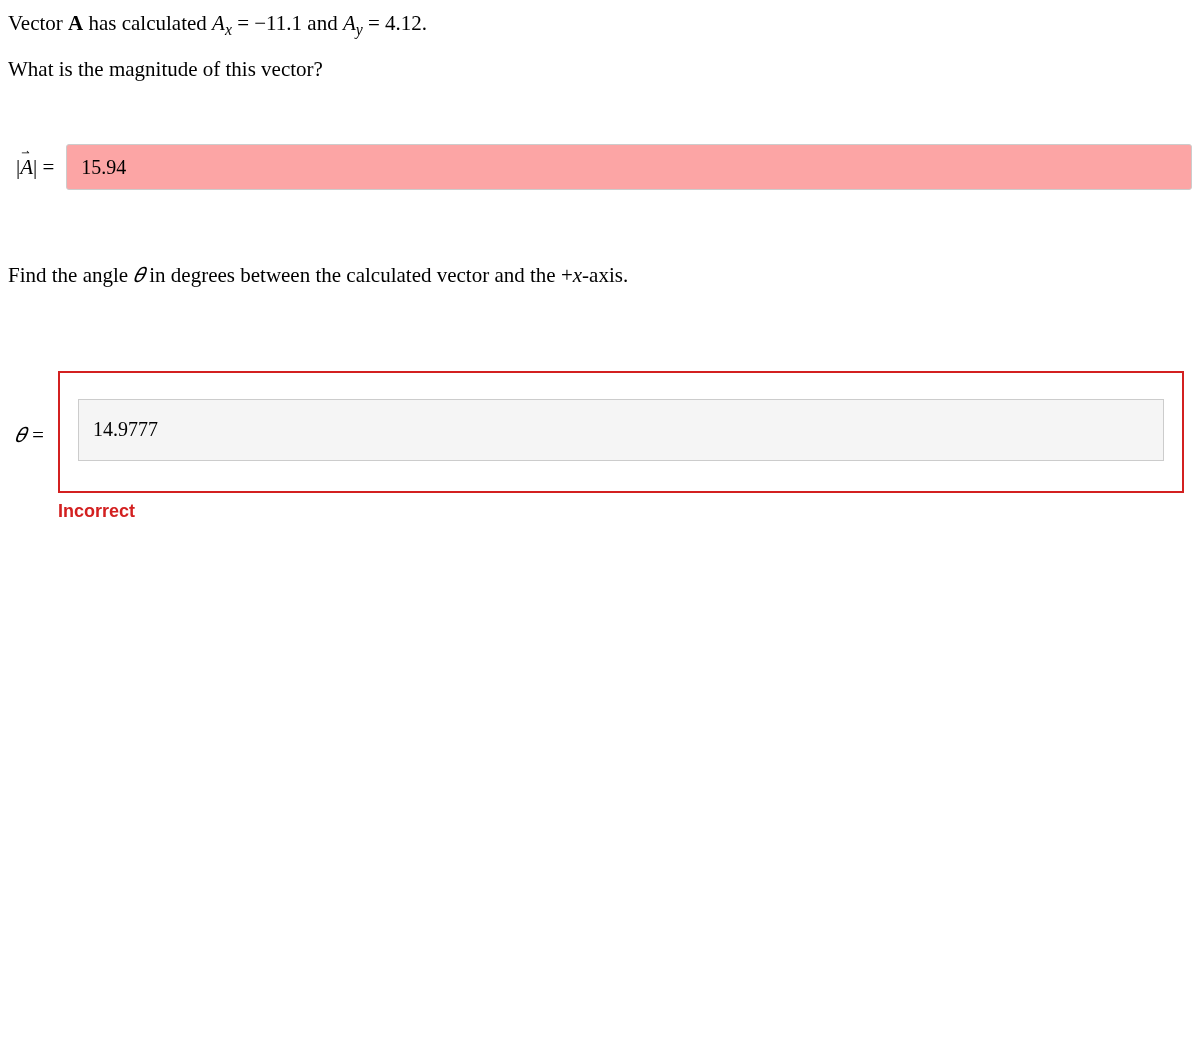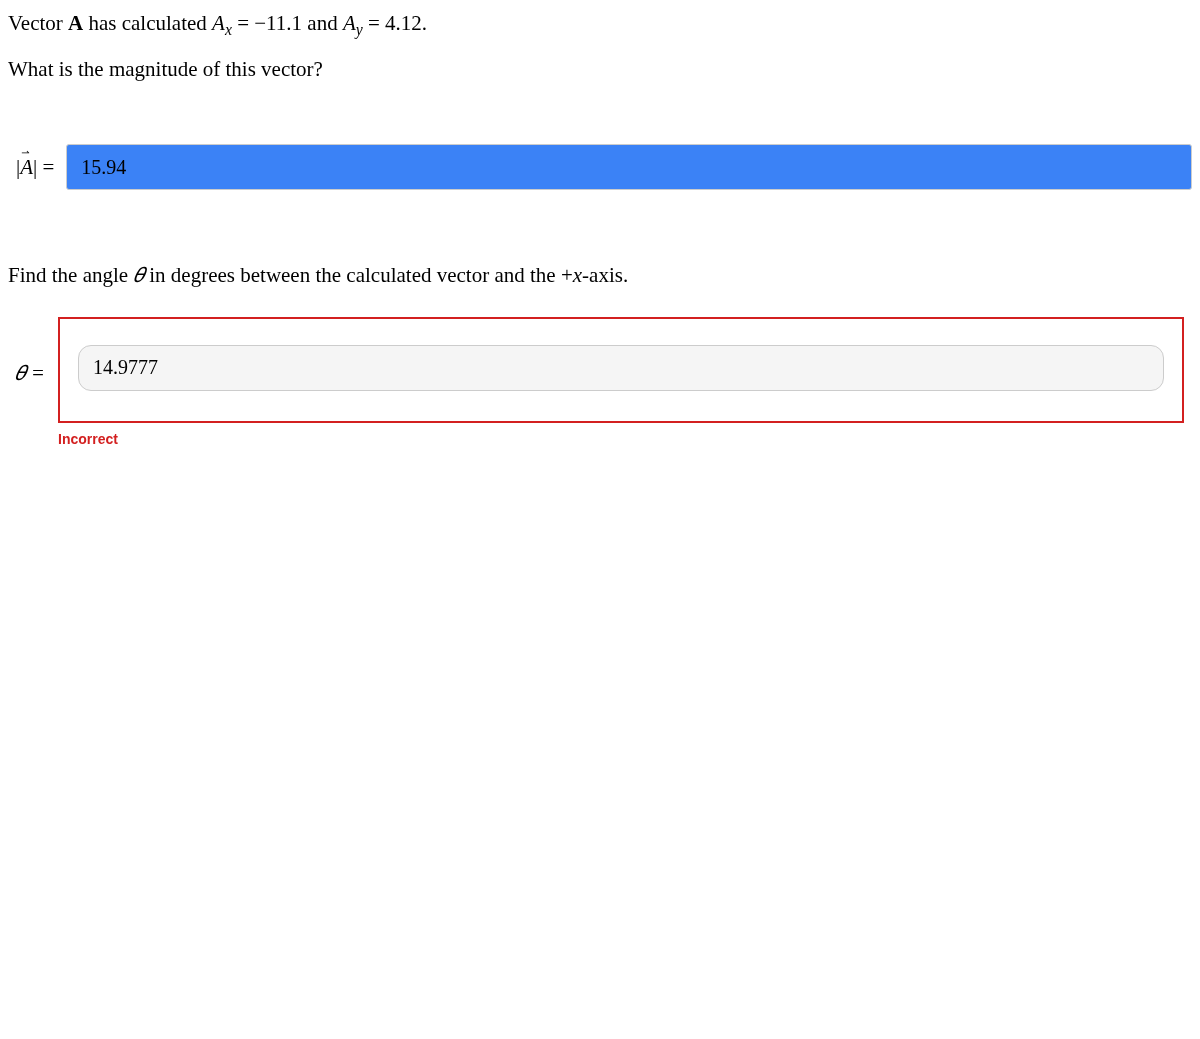--- a/index.html
+++ b/index.html
@@ -41,7 +41,7 @@
       padding: 8px 14px;
       font-size: 20px;
       font-family: Georgia, 'Times New Roman', serif;
-      background: #3b82f6;
+      background: #fca5a5;
       border: 1px solid #ccc;
       border-radius: 3px;
       color: #000;

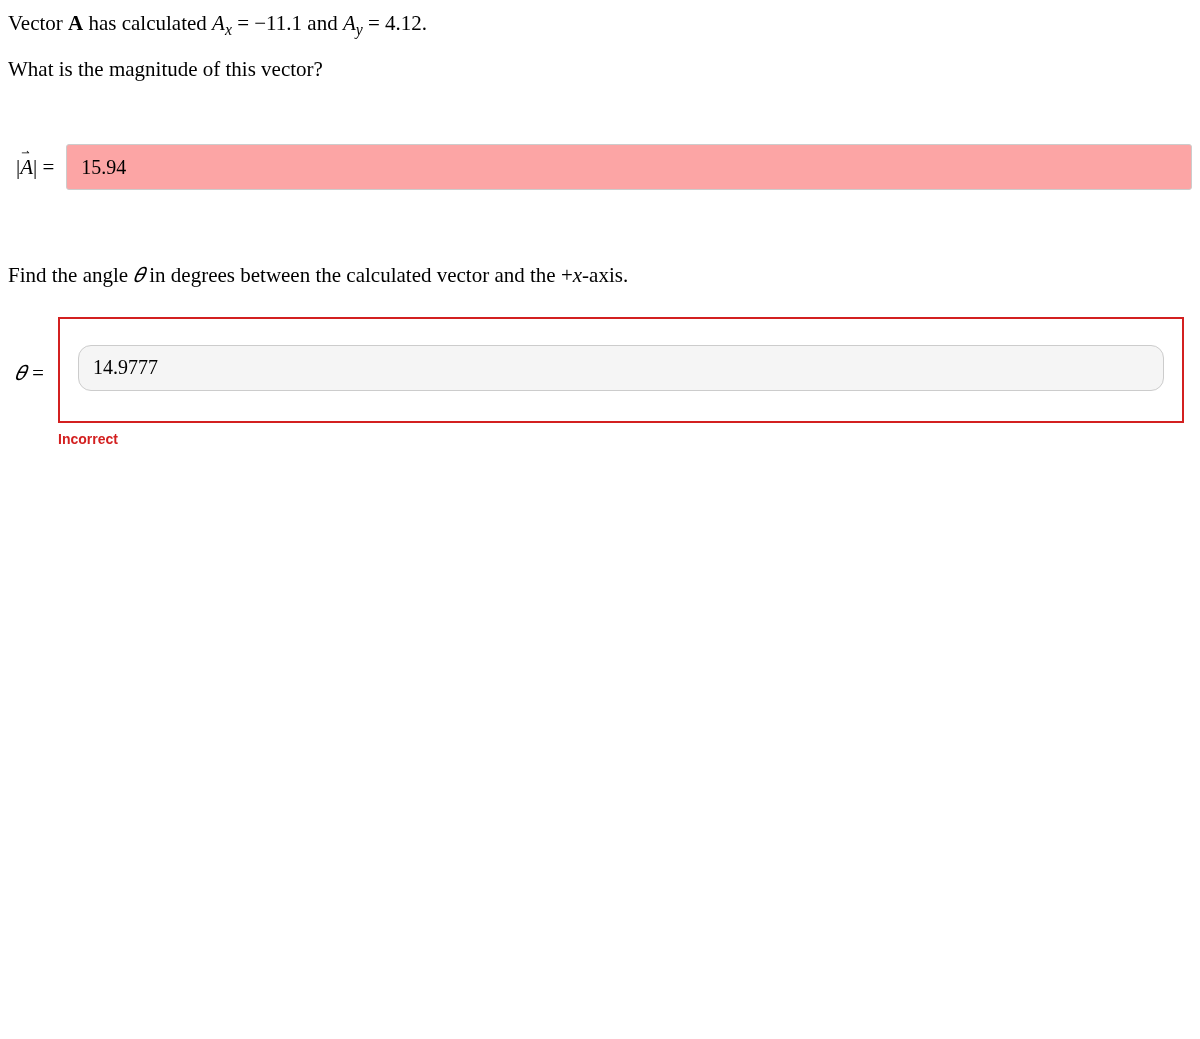--- a/index.html
+++ b/index.html
@@ -47,7 +47,7 @@
       color: #000;
     }
     .second-question {
-      margin-bottom: 25px;
+      margin-bottom: 79px;
     }
     .incorrect-wrapper {
       margin-left: 50px;

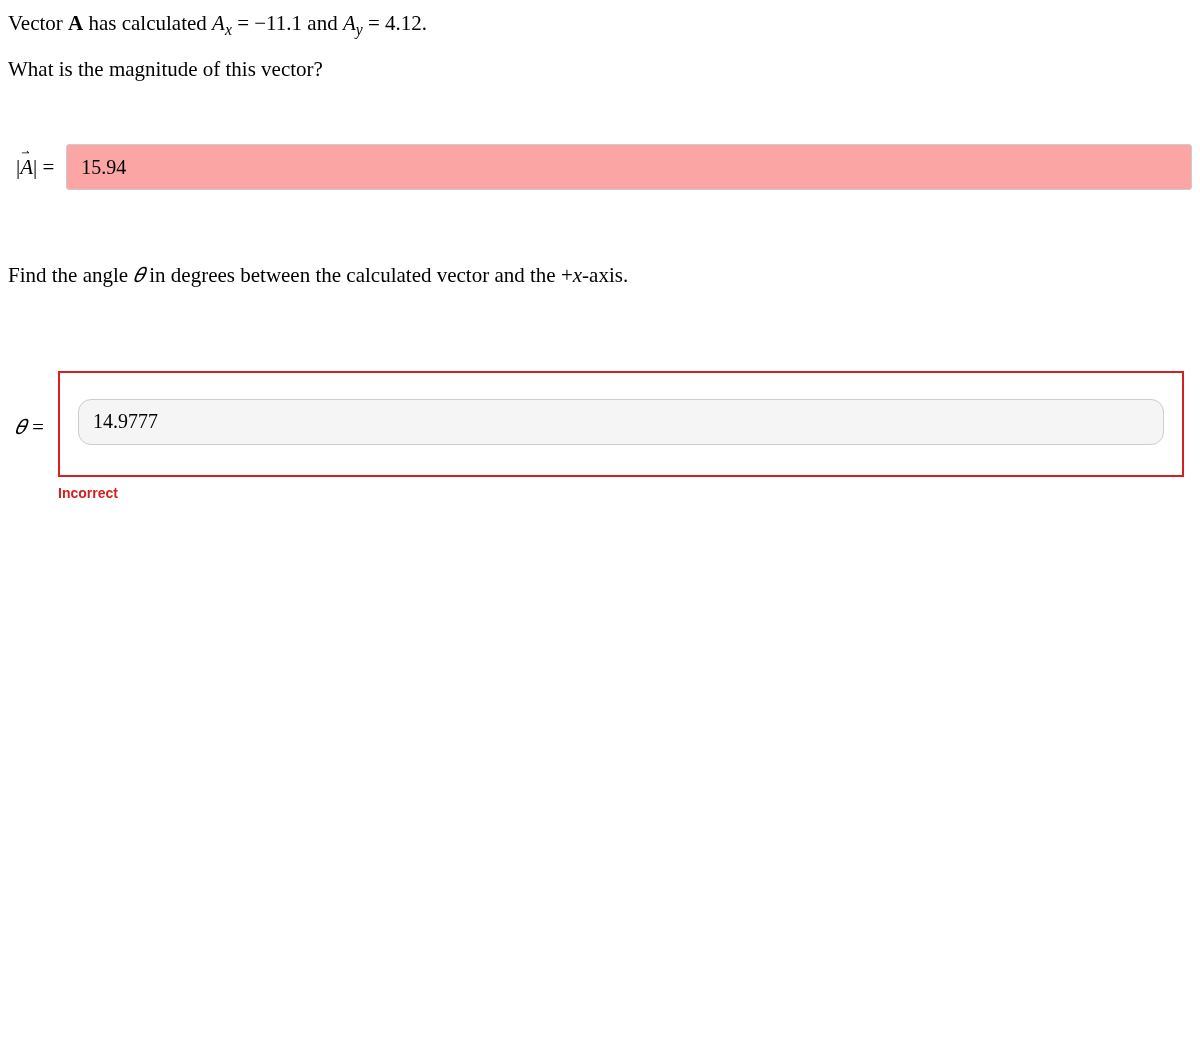--- a/index.html
+++ b/index.html
@@ -71,13 +71,13 @@
       background: transparent;
     }
     .incorrect-input {
-      height: 46px;
+      height: 62px;
       padding: 8px 14px;
       font-size: 20px;
       font-family: Georgia, 'Times New Roman', serif;
       background: #f5f5f5;
       border: 1px solid #ccc;
-      border-radius: 13px;
+      border-radius: 0;
       color: #000;
       width: 100%;
     }

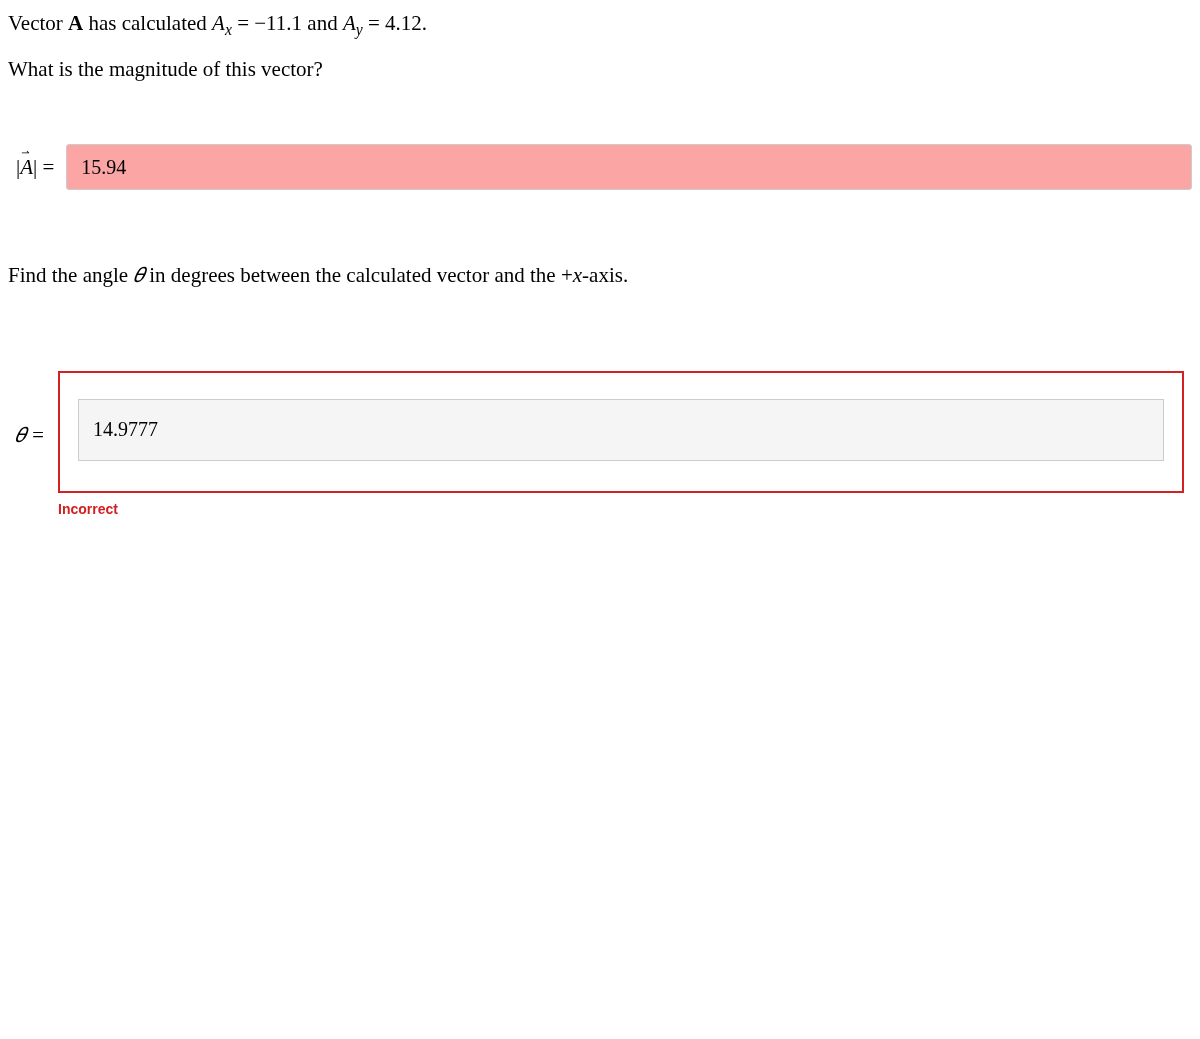--- a/index.html
+++ b/index.html
@@ -84,7 +84,7 @@
     .incorrect-label {
       color: #d32020;
       font-family: Arial, Helvetica, sans-serif;
-      font-size: 14px;
+      font-size: 18px;
       font-weight: bold;
       margin-top: 8px;
       margin-left: 50px;

